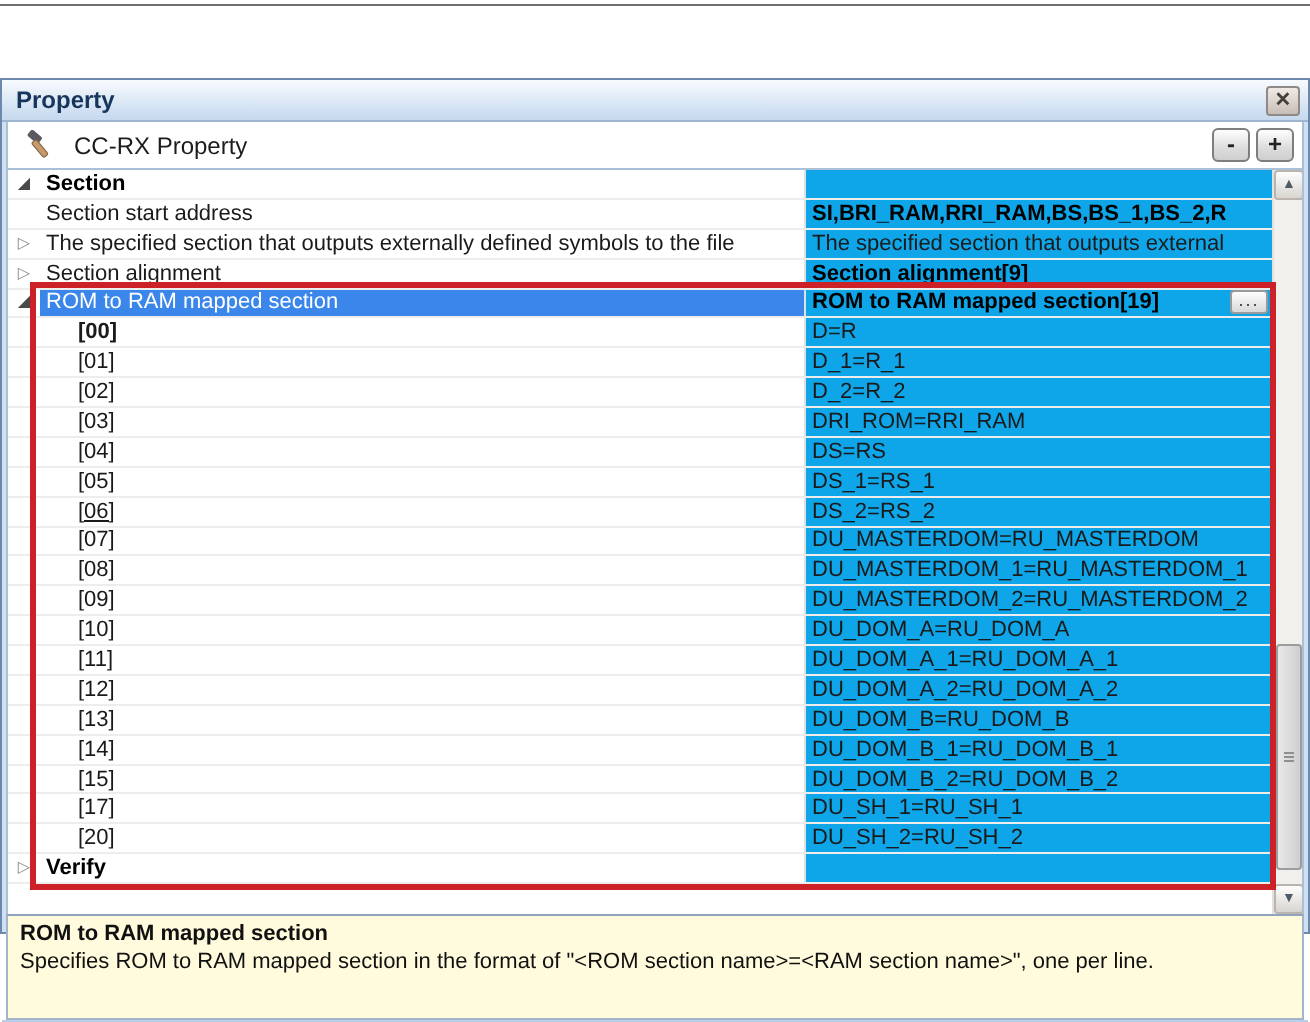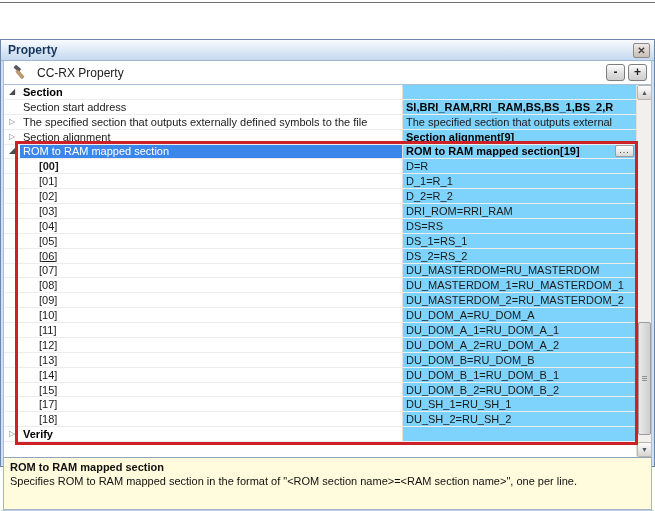--- a/index.html
+++ b/index.html
@@ -55,7 +55,7 @@
   .nlab { font-size:11px; color:#1a1a1a; white-space:nowrap; }
   .cat .nlab { font-weight:bold; color:#000; }
   .vcell { flex:1; height:100%; border-left:1px solid #e0e0e0; display:flex; align-items:center;
-           padding-left:3px; overflow:hidden; background:#7dd3fc; }
+           padding-left:3px; overflow:hidden; background:#0ea5e9; }
   .vlab { font-size:11px; color:#1a1a1a; white-space:nowrap; overflow:hidden; flex:1; }
   .vlab.vb { font-weight:bold; color:#000; }
   .sel .ncell { background:#3a86ea; }

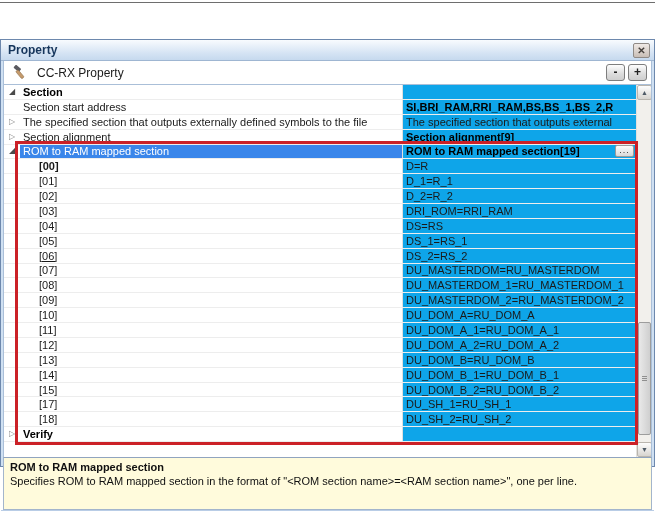--- a/index.html
+++ b/index.html
@@ -344,7 +344,7 @@
         <div class="prow">
           <span class="gutter"></span>
           <div class="ncell">
-            <span class="nlab" style="padding-left: 19px;">[18]</span>
+            <span class="nlab" style="padding-left: 19px;">[20]</span>
           </div>
           <div class="vcell">
             <span class="vlab">DU_SH_2=RU_SH_2</span>

